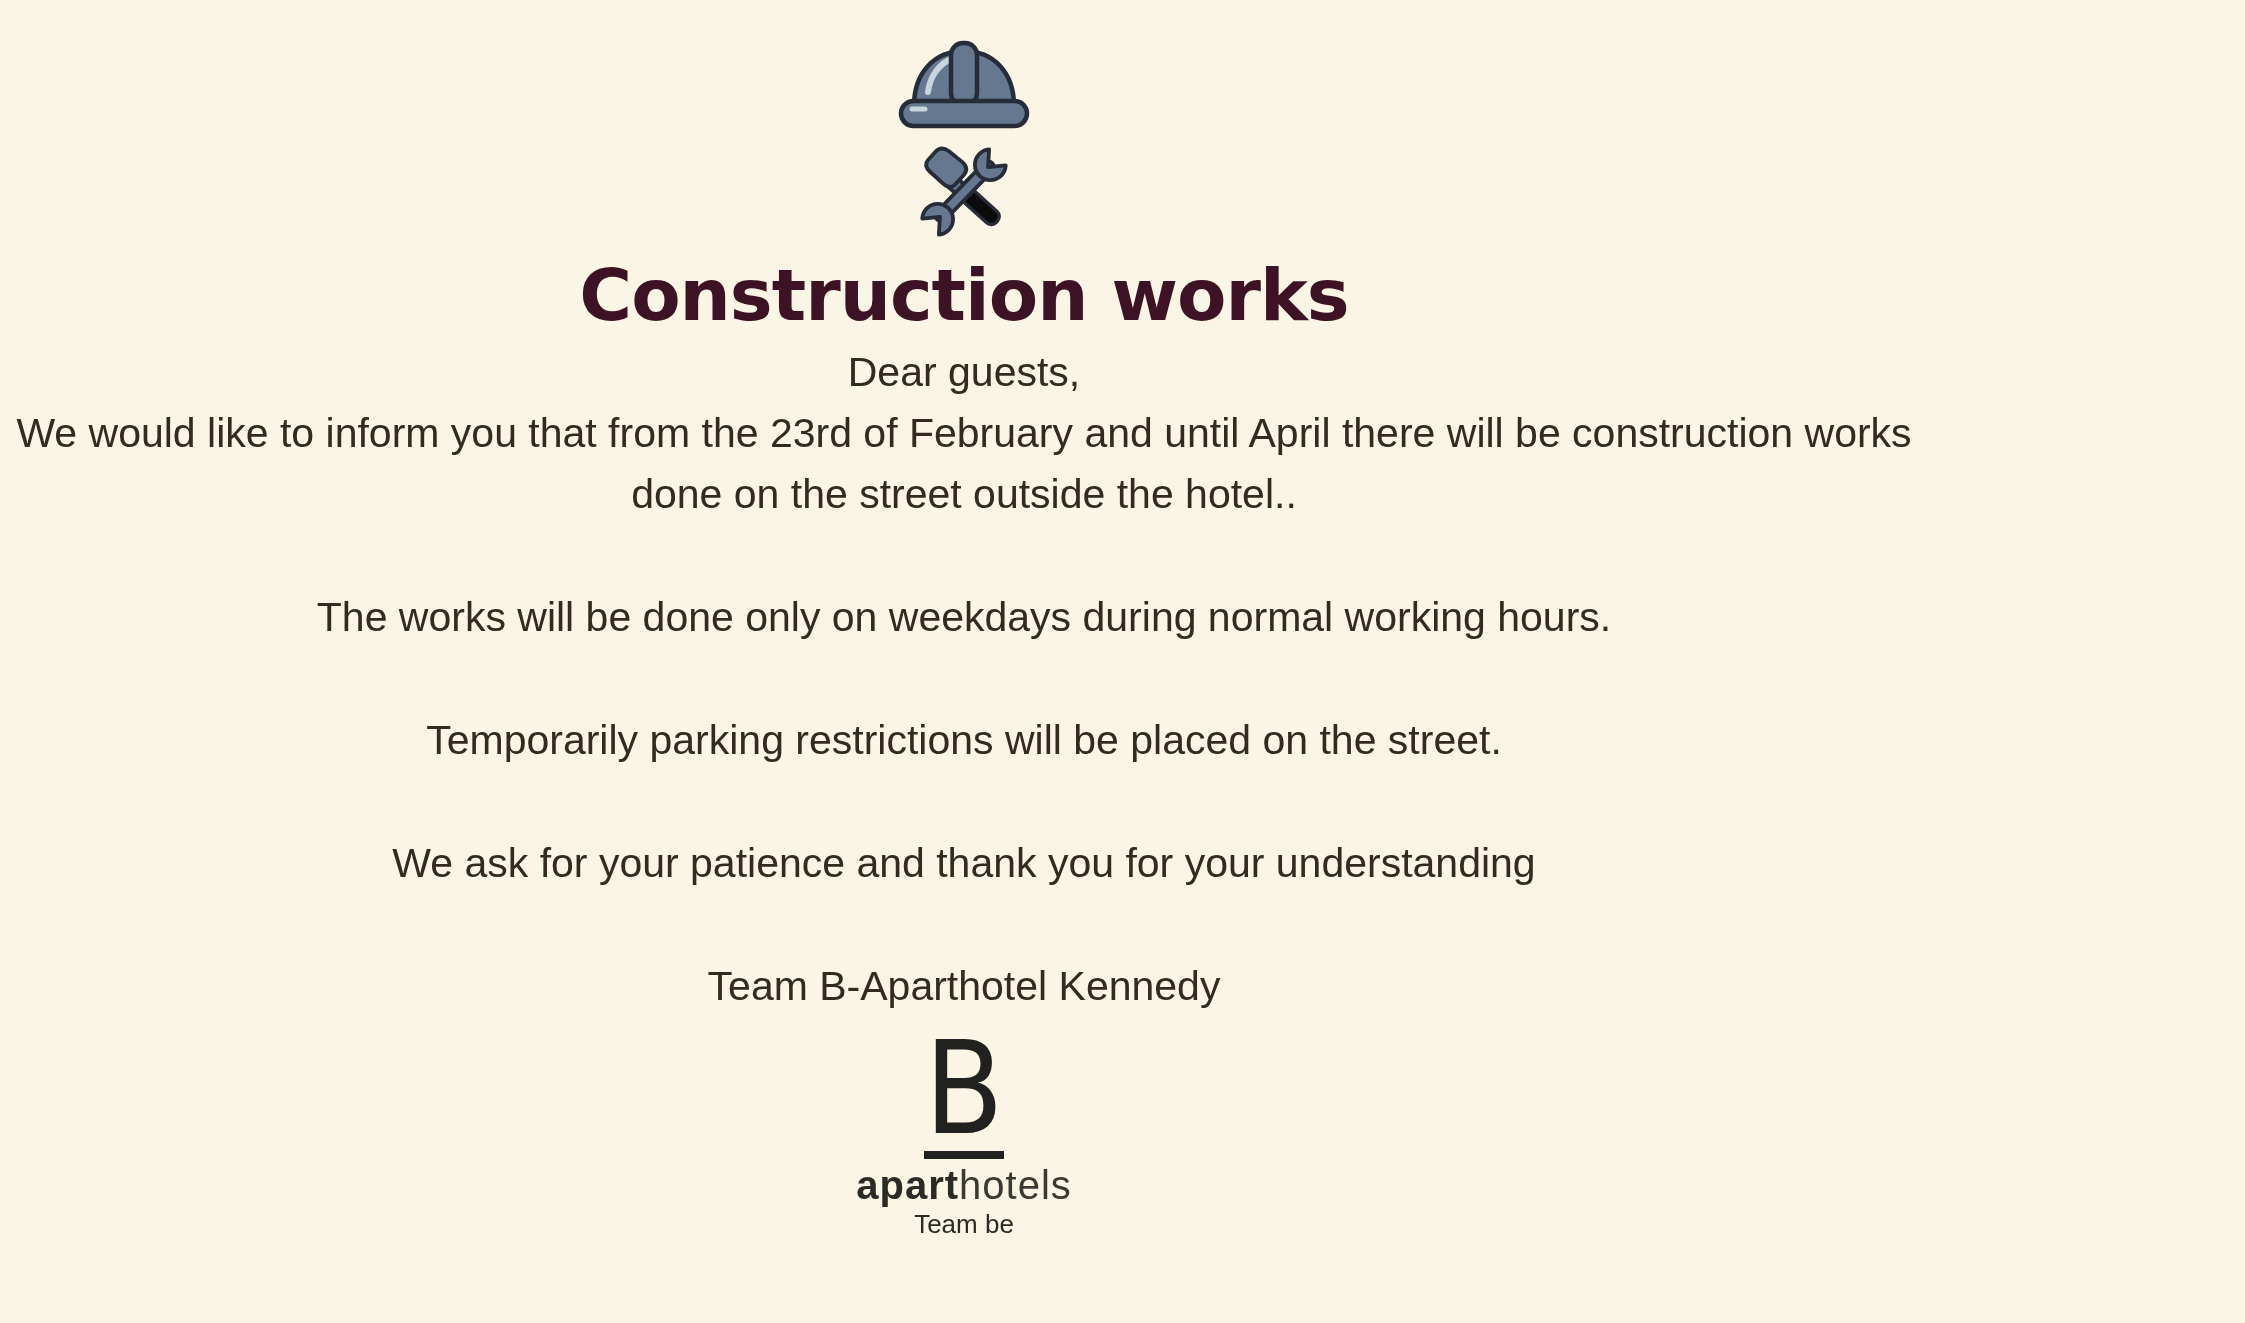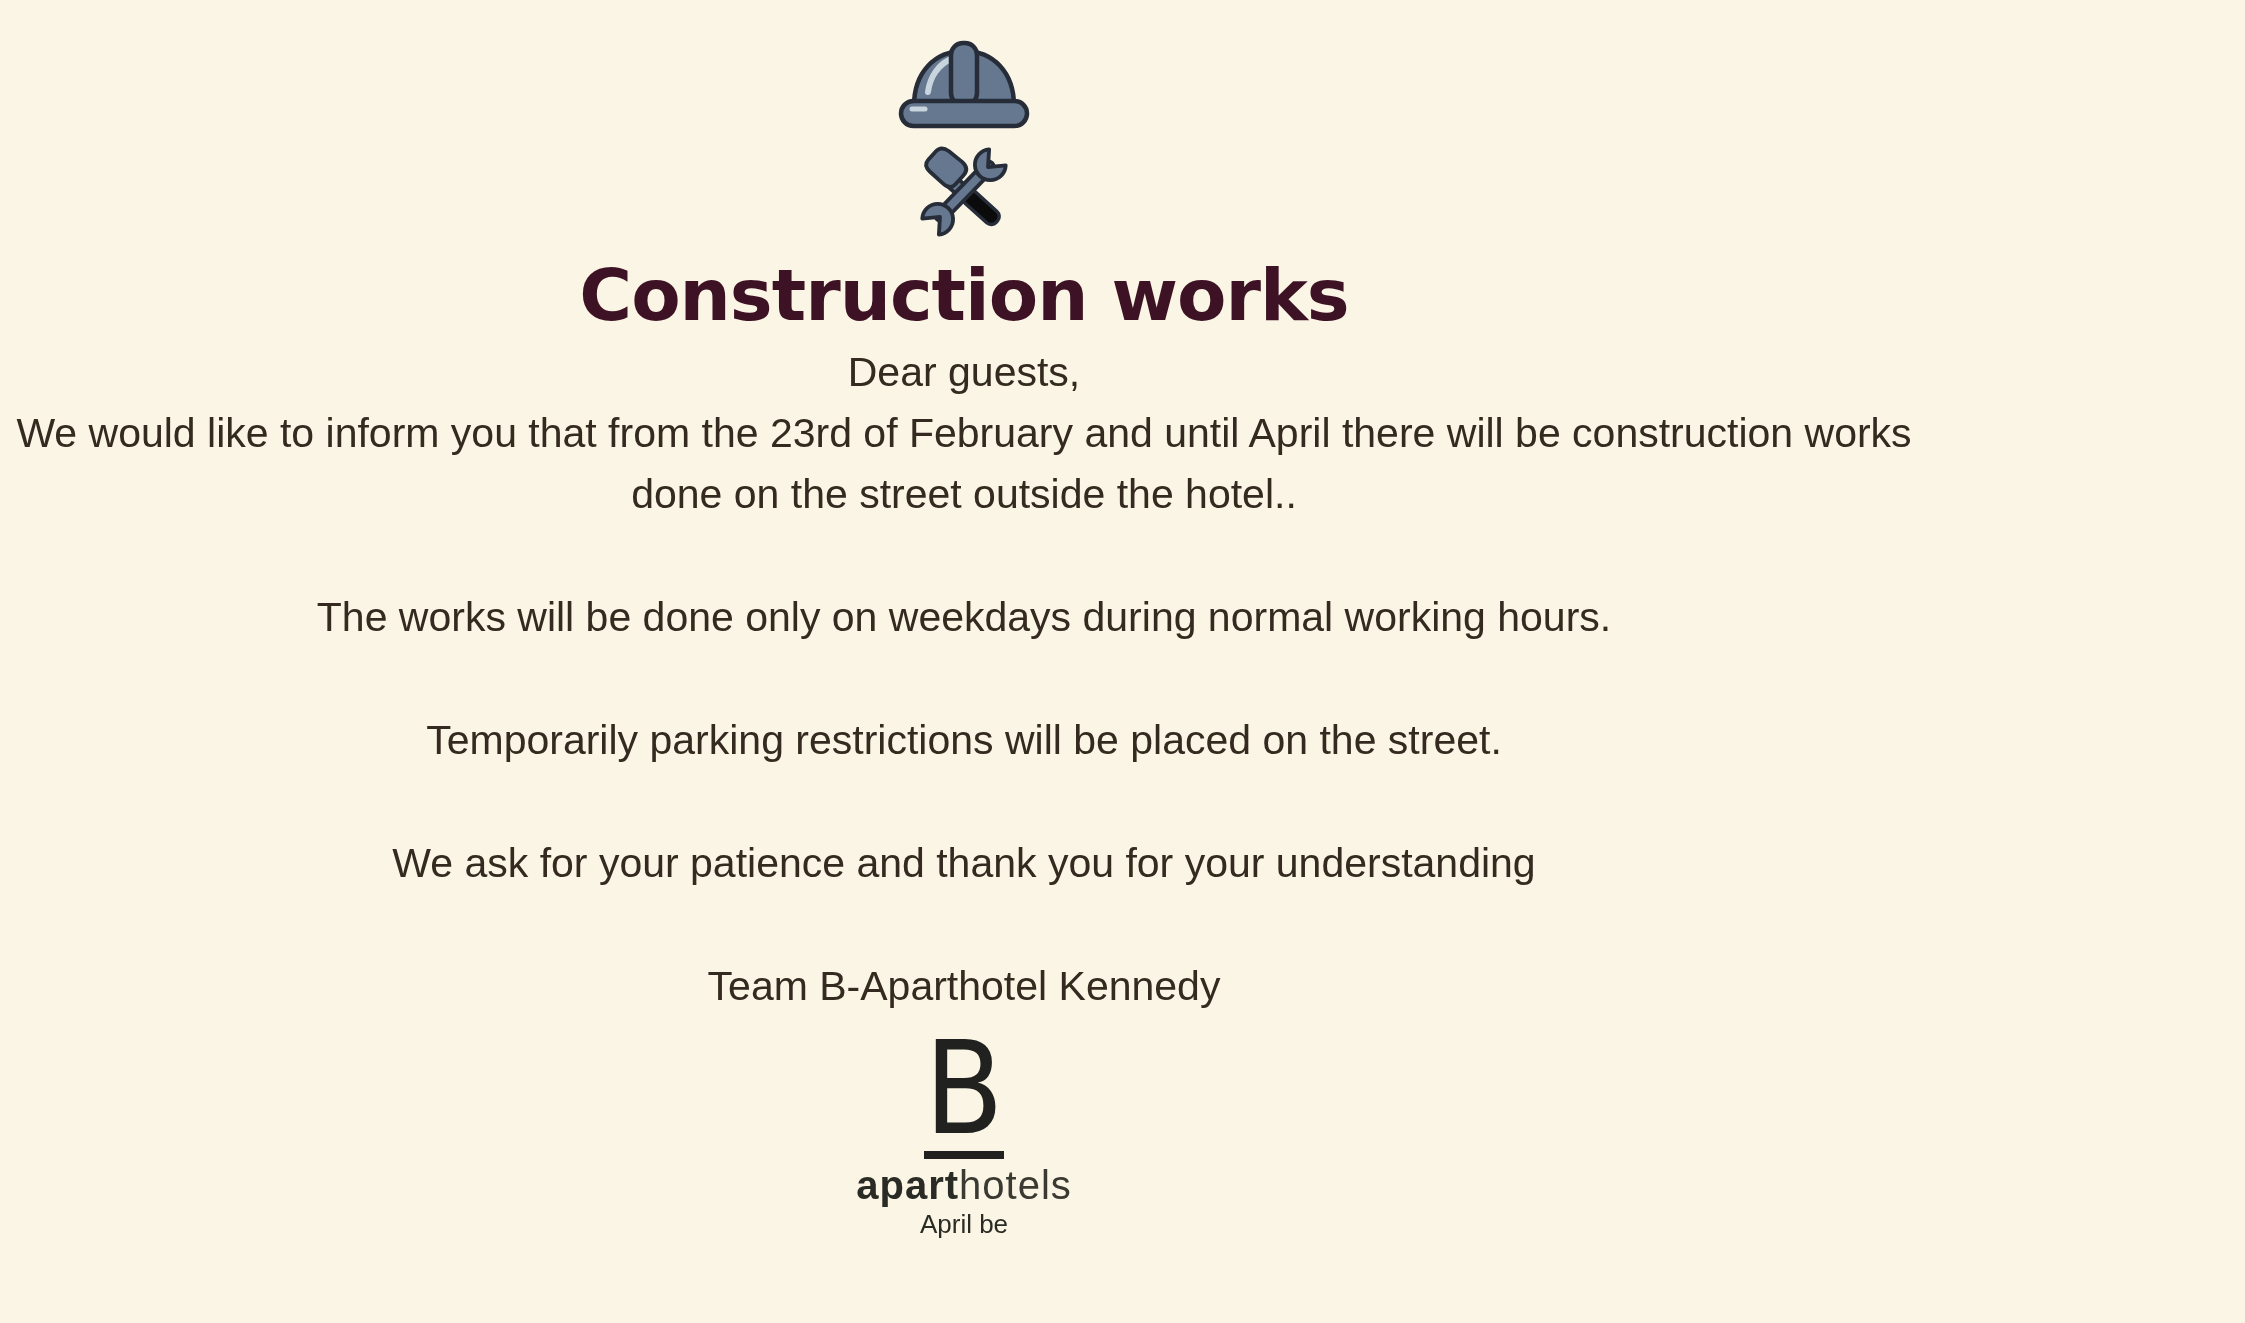--- a/index.html
+++ b/index.html
@@ -129,7 +129,7 @@
     <div class="logo-letter">B</div>
     <div class="logo-underline"></div>
     <div class="logo-brand"><span class="bold">apart</span><span class="light">hotels</span></div>
-    <div class="logo-tagline">April be</div>
+    <div class="logo-tagline">Team be</div>
   </div>
 
 </div>

